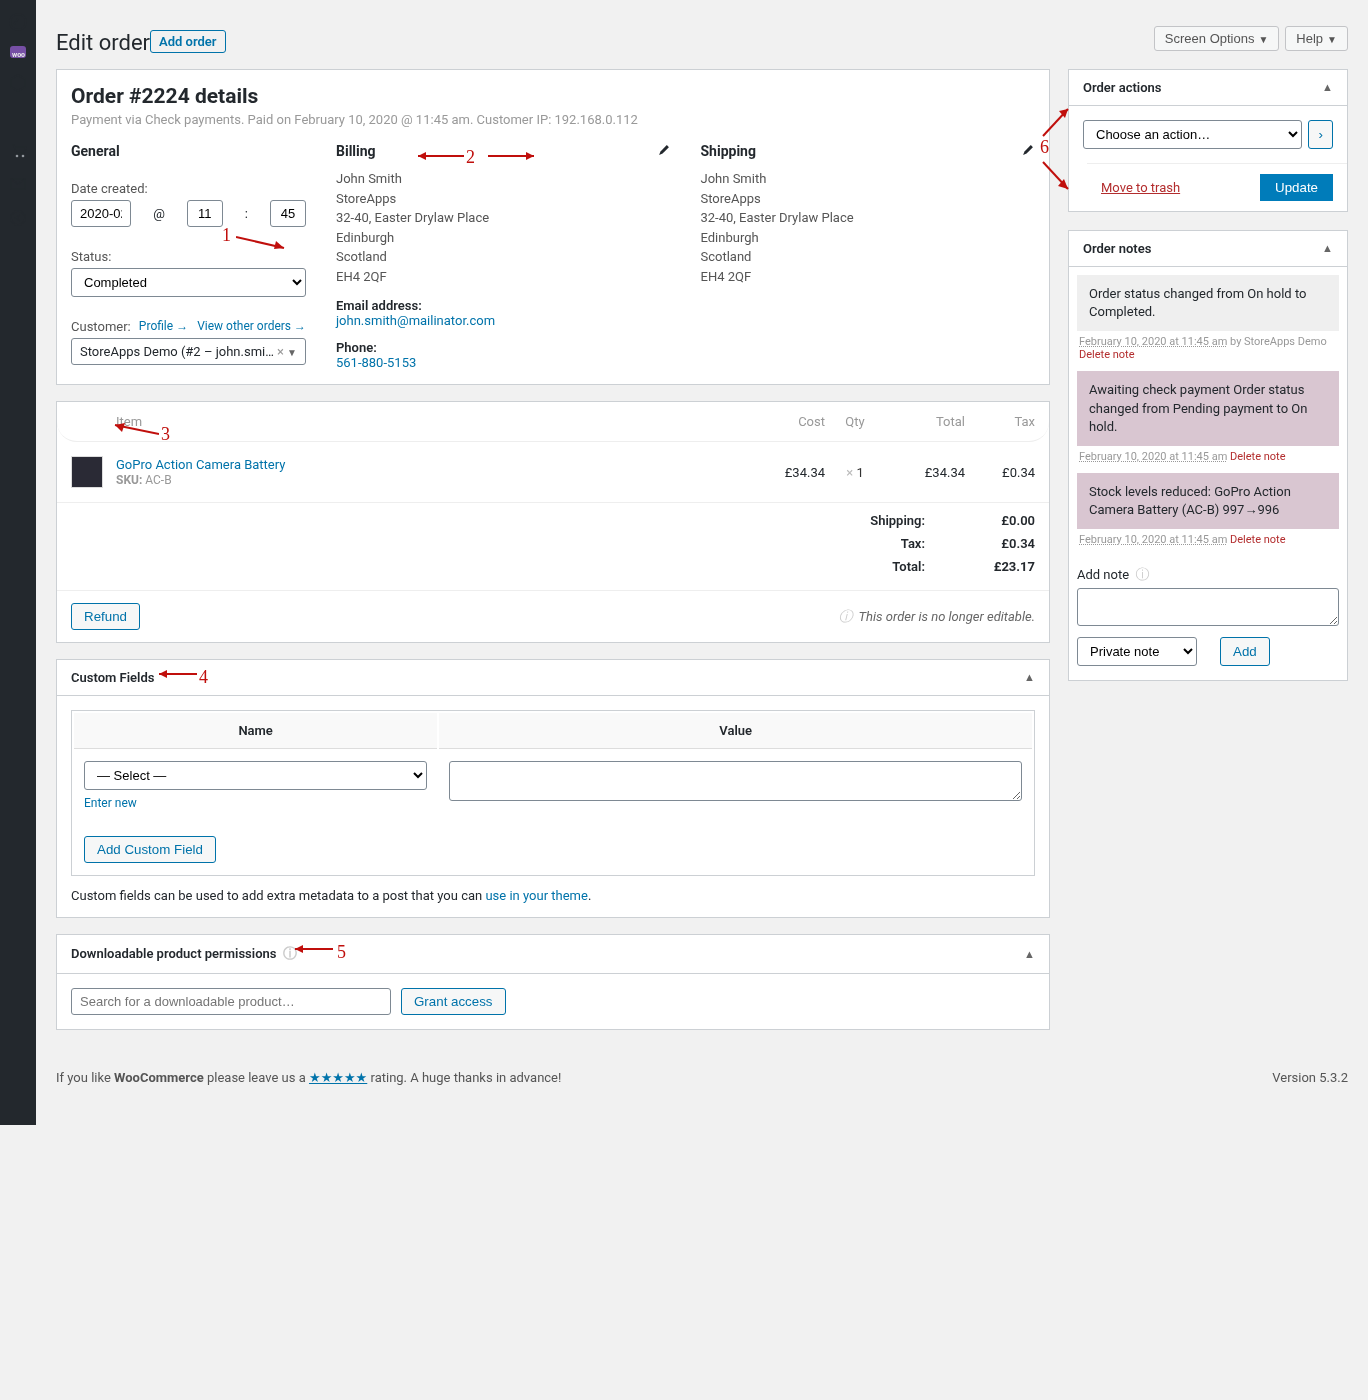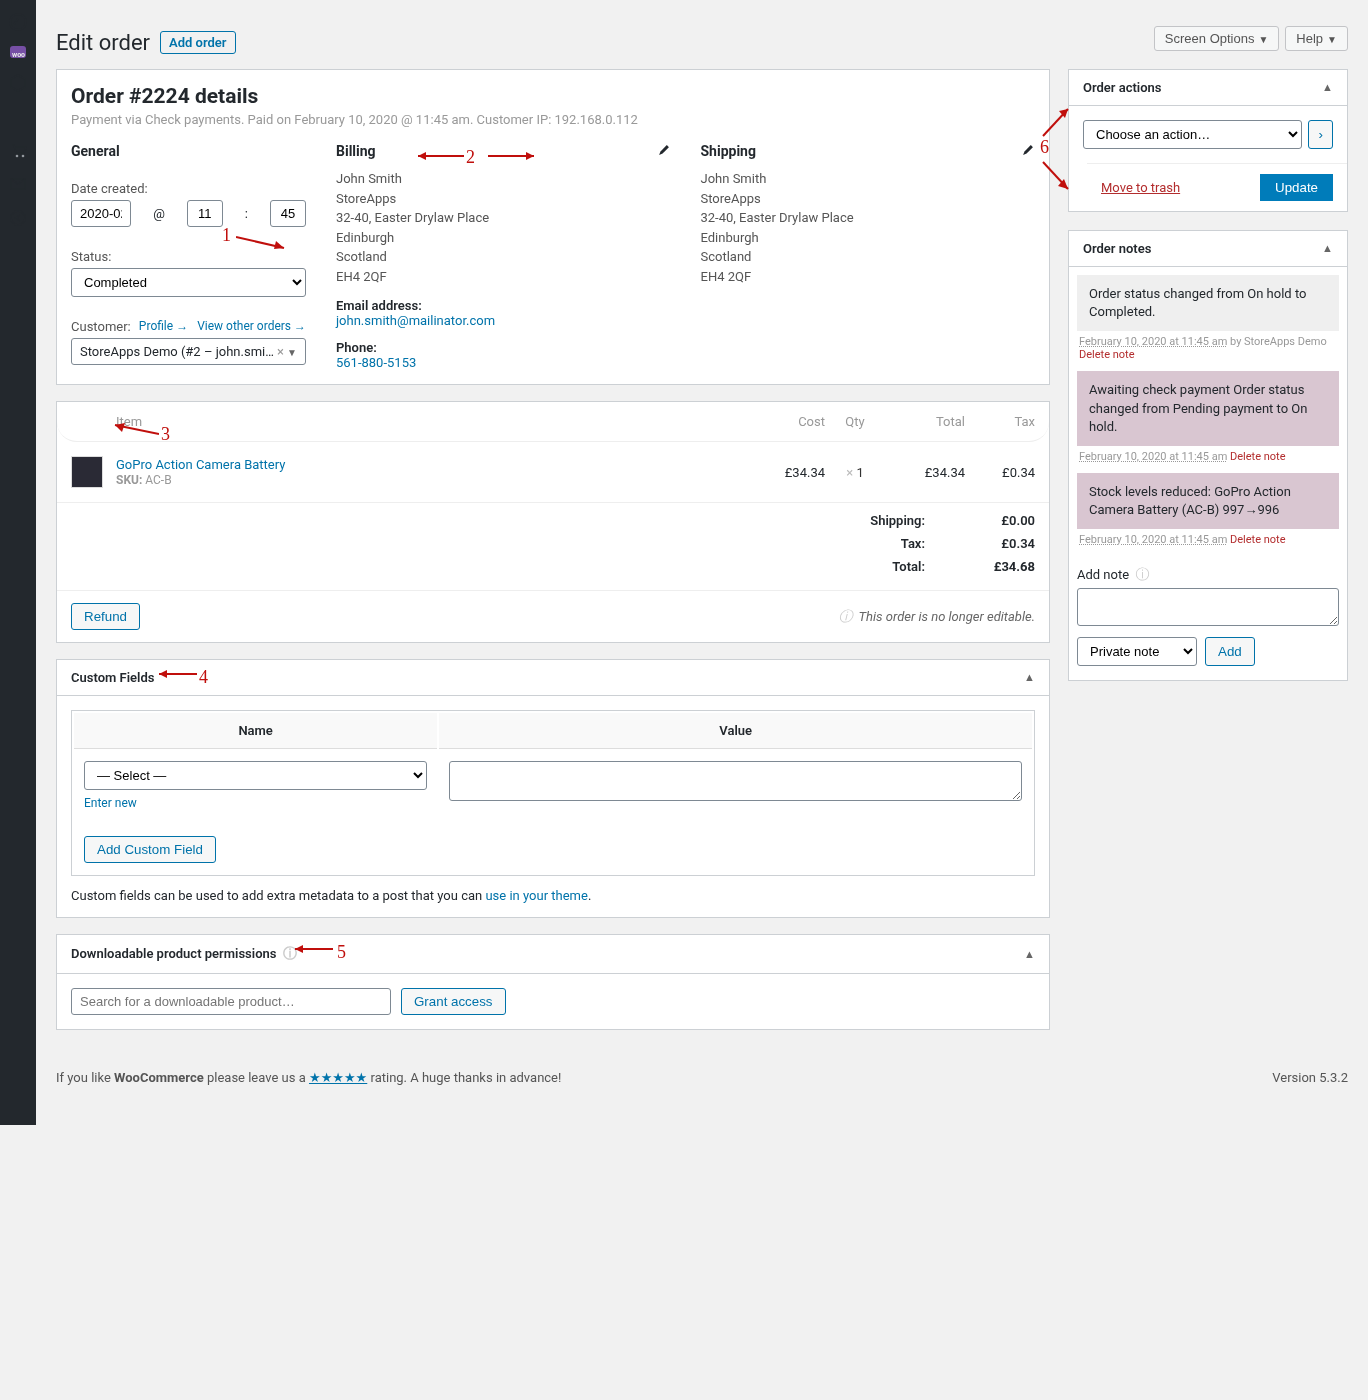--- a/index.html
+++ b/index.html
@@ -28,7 +28,7 @@
     padding:4px 10px; font-size:13px; color:#555; cursor:pointer;
   }
   .btn-outline .caret { font-size:10px; margin-left:4px;}
-  h1.page-title { font-size:22px; font-weight:400; margin:20px 0 14px 0; display:flex; align-items:center; gap:10px;}
+  h1.page-title { font-size:22px; font-weight:400; margin:20px 0 14px 0; display:flex; align-items:flex-start; gap:0;}
   h1.page-title .addnew { border:1px solid #0073aa; color:#0073aa; font-size:13px; padding:3px 8px; border-radius:3px; font-weight:600;}
   .layout { display:flex; gap:18px; align-items:flex-start;}
   .col-main { flex:1; display:flex; flex-direction:column; gap:16px;}

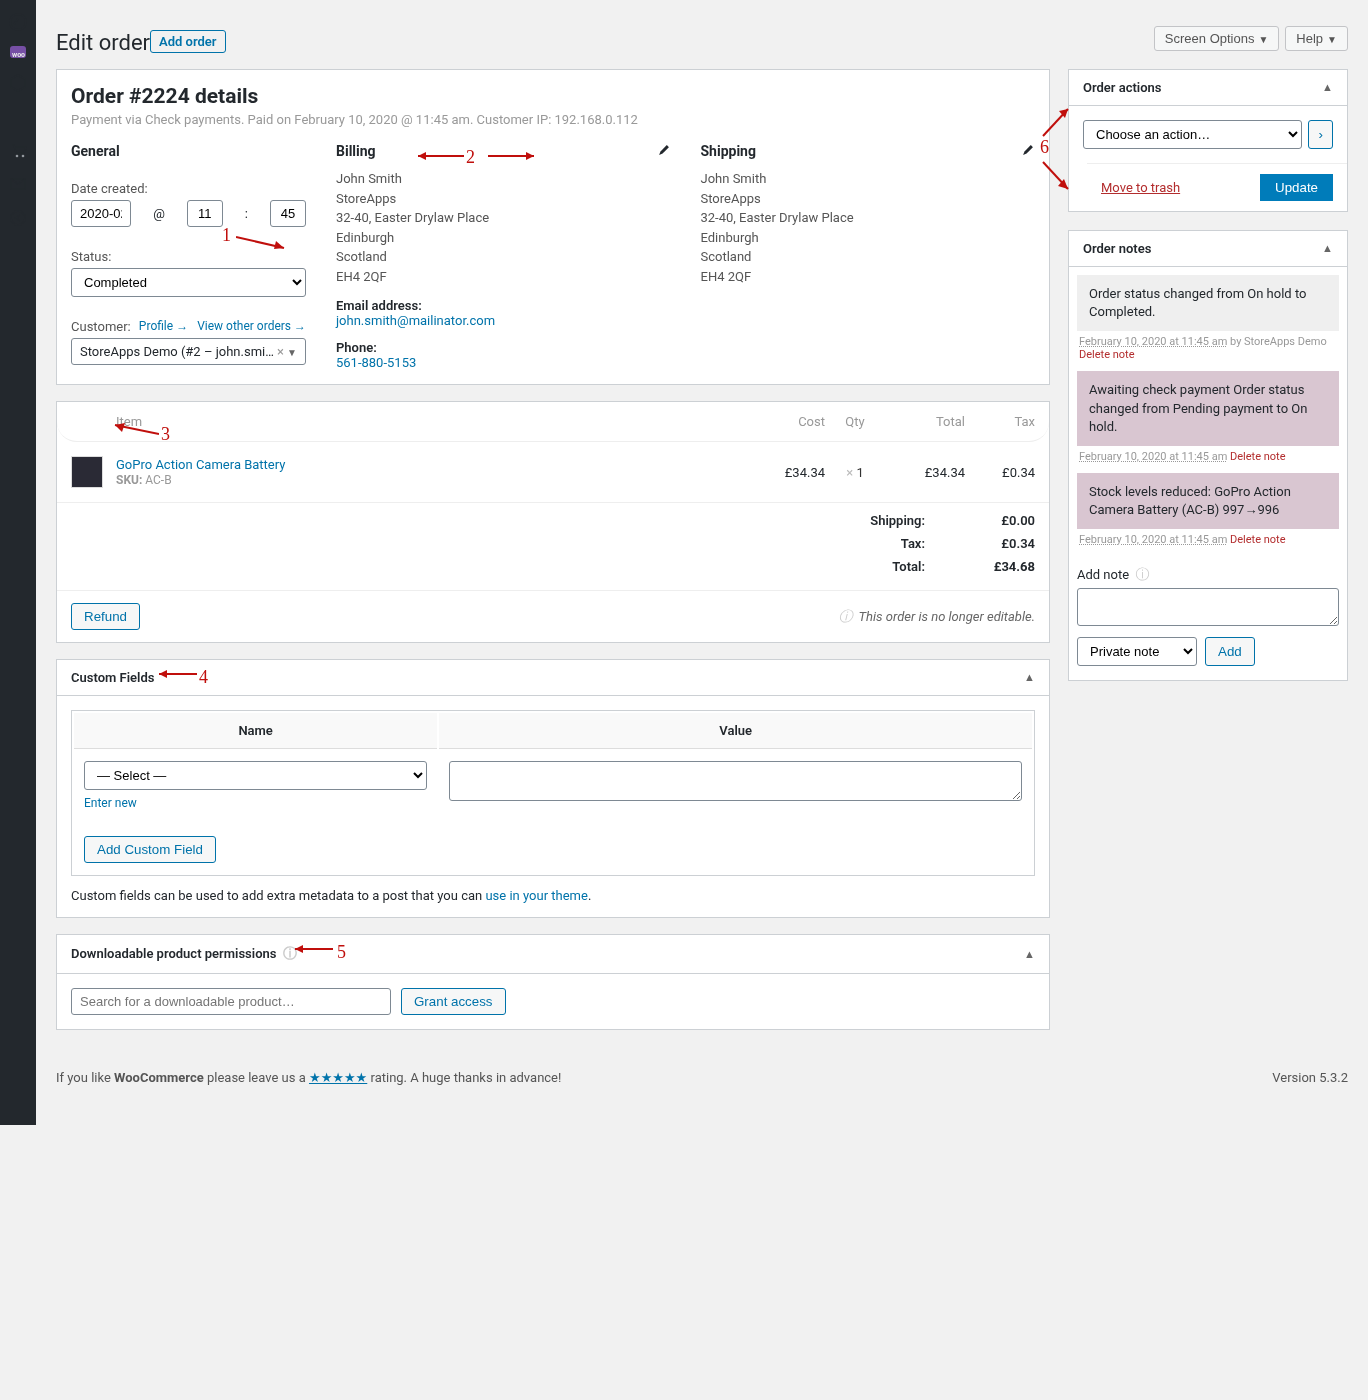--- a/index.html
+++ b/index.html
@@ -267,7 +267,7 @@
             </div>
           <div class="row">
               <span class="lbl">Total:</span>
-              <span class="val" style="font-weight:700">£34.68</span>
+              <span class="val" style="font-weight:700">£23.17</span>
             </div>
         </div>
         <div class="items-foot">

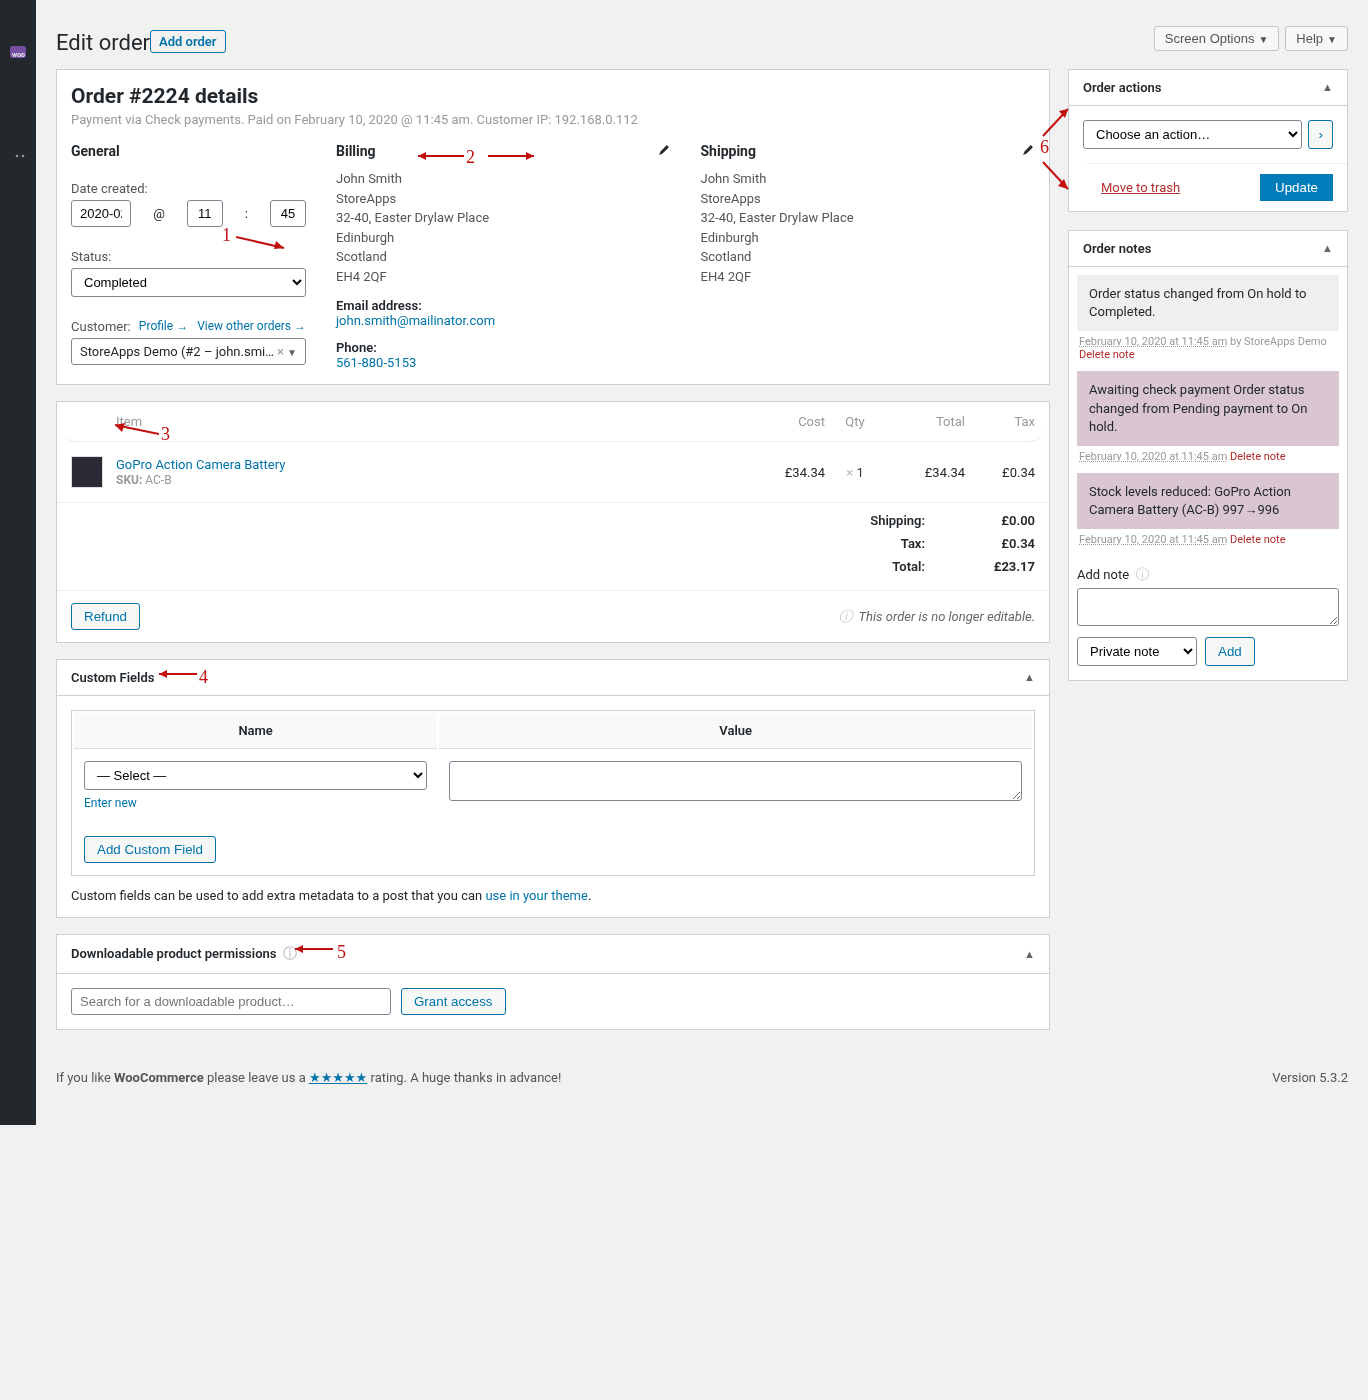--- a/index.html
+++ b/index.html
@@ -90,7 +90,7 @@
   .note.purple{ background:#d9c6d1;}
   .note-meta{ font-size:11px; color:#999; padding:4px 2px 10px 2px;}
   .note-meta .del{ color:#b32d2e;}
-  .addnote-row{ display:flex; gap:8px; margin-top:8px;}
+  .addnote-row{ display:flex; gap:23px; margin-top:8px;}
   
   .anno{ position:absolute; color:#c00f0c; font-family:serif; font-size:18px; pointer-events:none;}
   .arrow{ position:absolute; pointer-events:none;}

